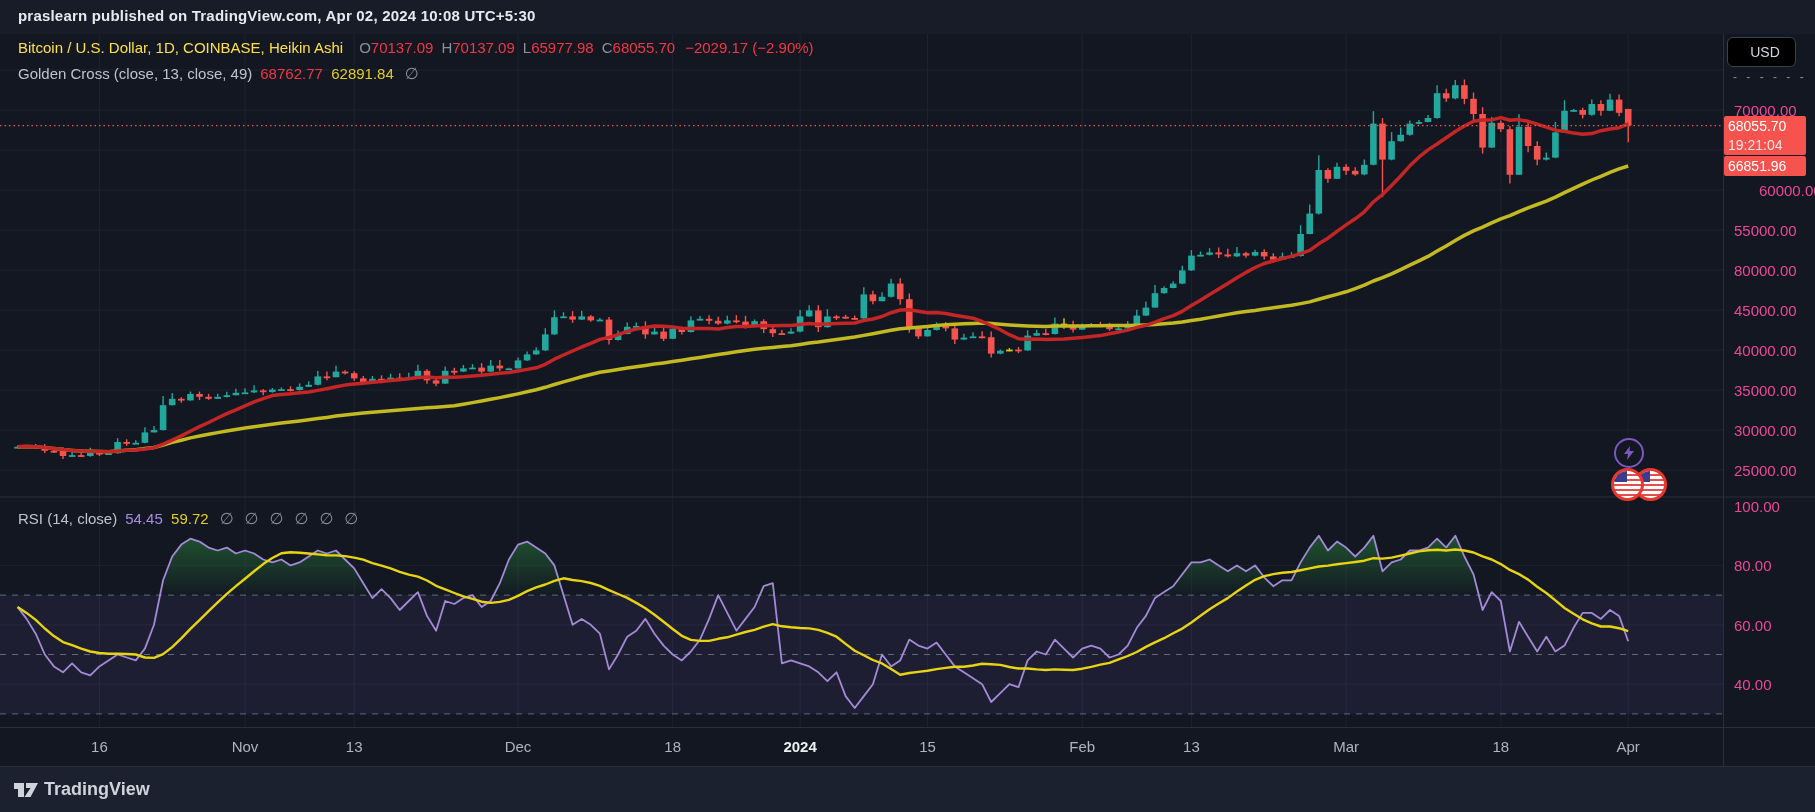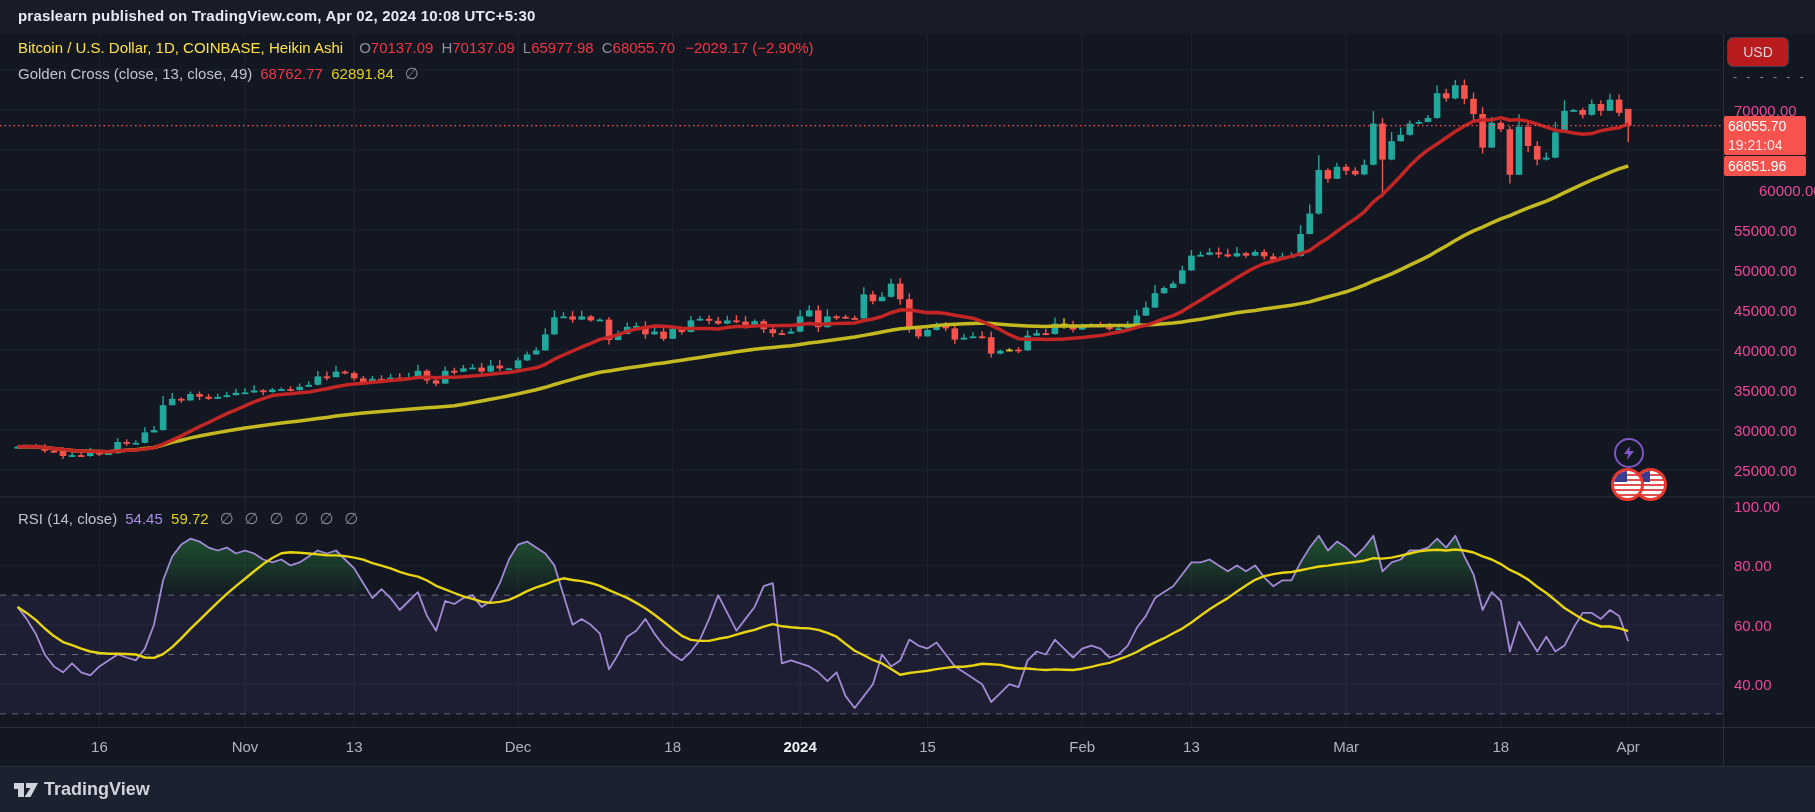--- a/index.html
+++ b/index.html
@@ -27,7 +27,7 @@
   #axis-border{position:absolute;left:1723px;top:34px;width:1px;height:732px;background:#2a2f3c;z-index:4;}
   .axis-label{position:absolute;left:1734px;transform:translateY(-50%);font-size:15px;color:#ec4899;z-index:4;}
   #usd-btn{position:absolute;left:1727px;top:37px;width:60px;height:28px;border:1px solid #3a404d;border-radius:6px;
-           color:#d3d6de;font-size:14px;display:flex;align-items:center;justify-content:center;background:#b91c1c;z-index:6;}
+           color:#d3d6de;font-size:14px;display:flex;align-items:center;justify-content:center;background:#000000;z-index:6;padding-left:7px;}
   #axis-dashes{position:absolute;left:1733px;top:70px;color:#8b8f9b;font-size:12px;letter-spacing:3px;z-index:4;}
   .badge{position:absolute;left:1724px;width:74px;background:#f6534f;color:#ffffff;z-index:5;
          font-size:14px;line-height:19px;padding:0 4px;border-radius:2px;}

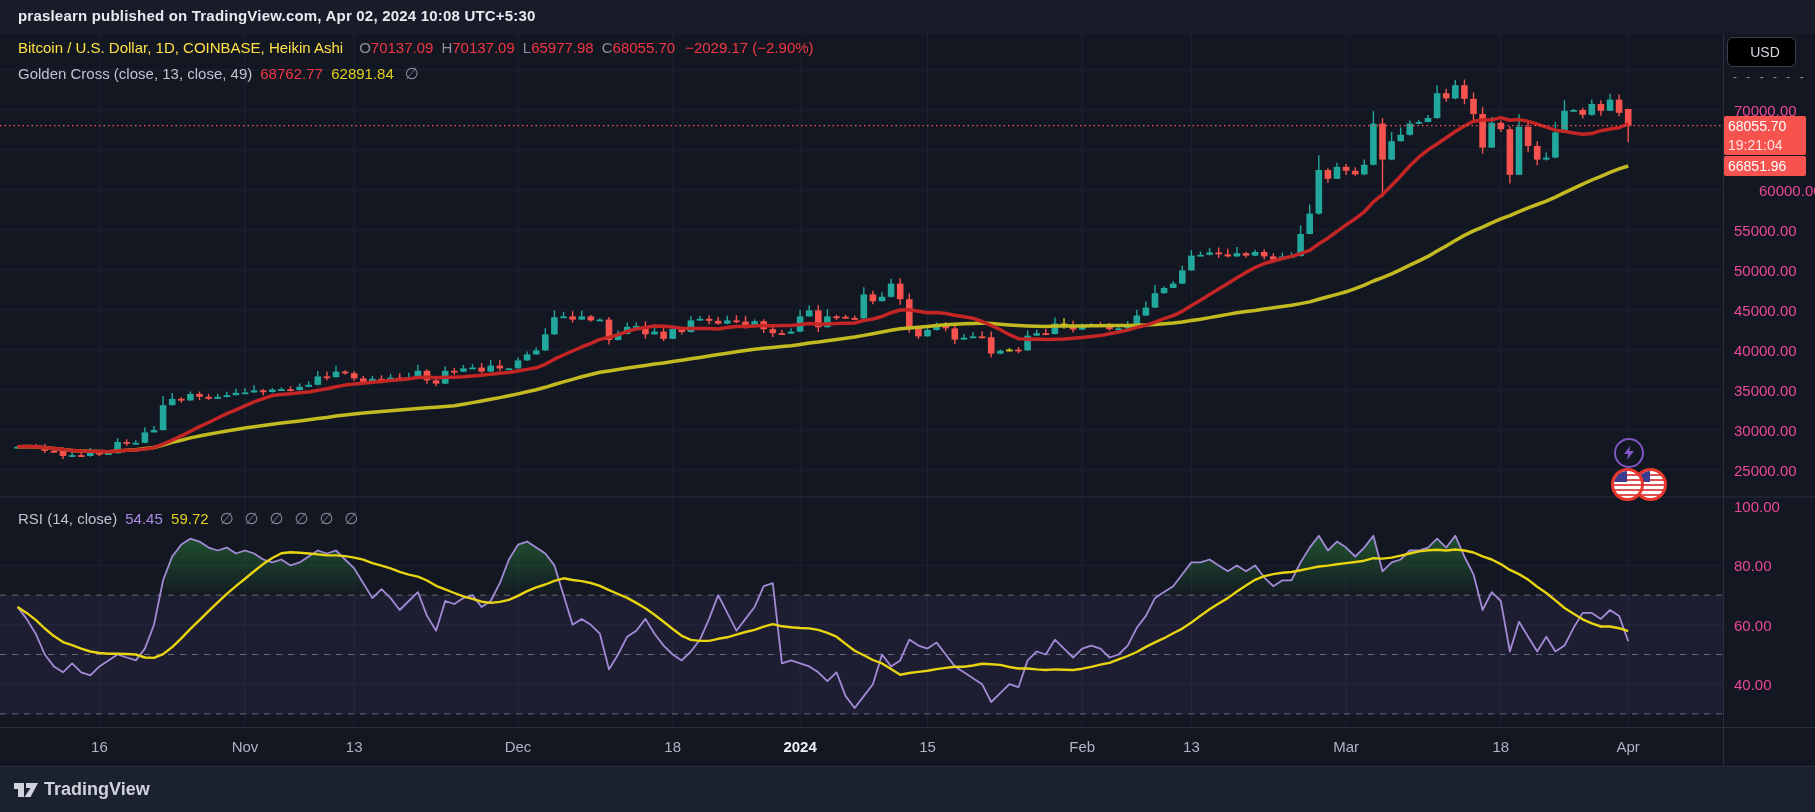--- a/index.html
+++ b/index.html
@@ -495,7 +495,7 @@
       <div class="axis-label" style="top: 110px;">70000.00</div>
       <div class="axis-label" style="top: 190px; margin-left: 25px;">60000.00</div>
       <div class="axis-label" style="top: 230px;">55000.00</div>
-      <div class="axis-label" style="top: 270px;">50000.00</div>
+      <div class="axis-label" style="top: 270px;">80000.00</div>
       <div class="axis-label" style="top: 310px;">45000.00</div>
       <div class="axis-label" style="top: 350px;">40000.00</div>
       <div class="axis-label" style="top: 390px;">35000.00</div>

